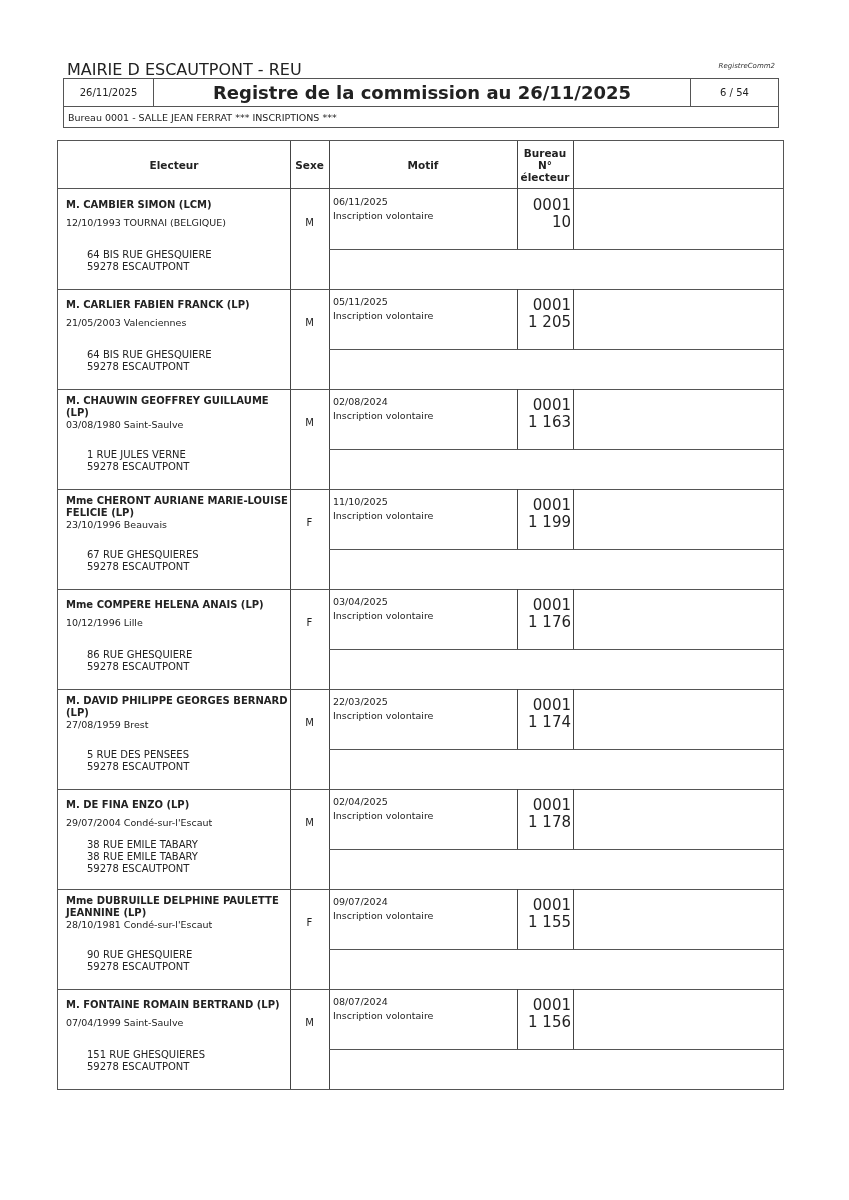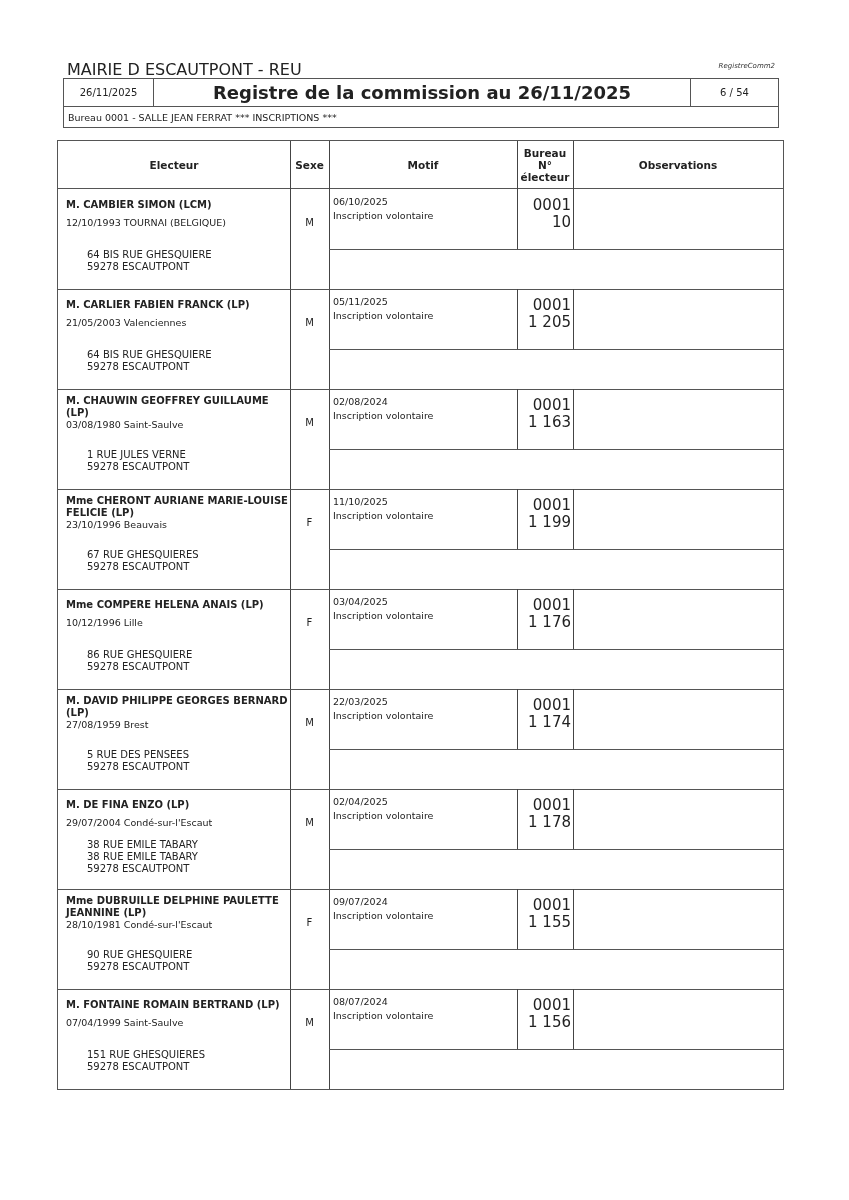--- a/index.html
+++ b/index.html
@@ -55,7 +55,6 @@
     <span>N°</span>
     <span>électeur</span>
   </div>
-  <div class="th" style="left:515px;width:210px;">Observations</div>
 
   <div class="hline" style="top:47px;"></div>
   <div class="vline" style="left:232px;top:0;height:948px;"></div>

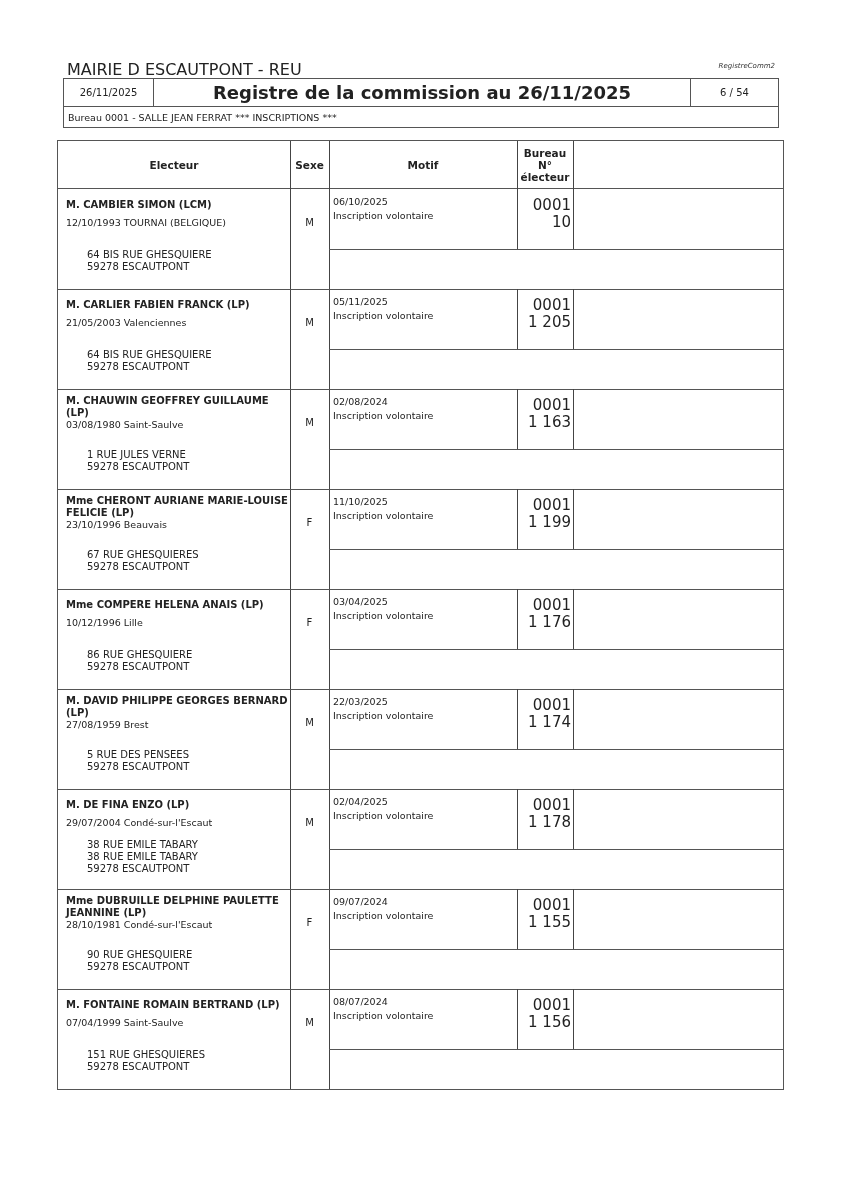--- a/index.html
+++ b/index.html
@@ -70,7 +70,7 @@
       </div>
     <div class="e-sexe">M</div>
     <div class="e-motif">
-        <div>06/10/2025</div>
+        <div>06/11/2025</div>
         <div>Inscription volontaire</div>
       </div>
     <div class="e-bureau">

